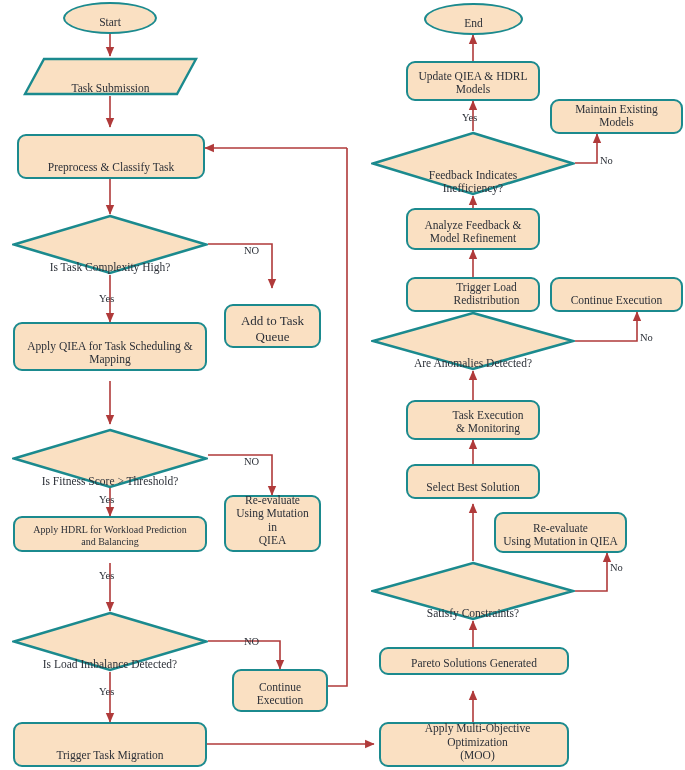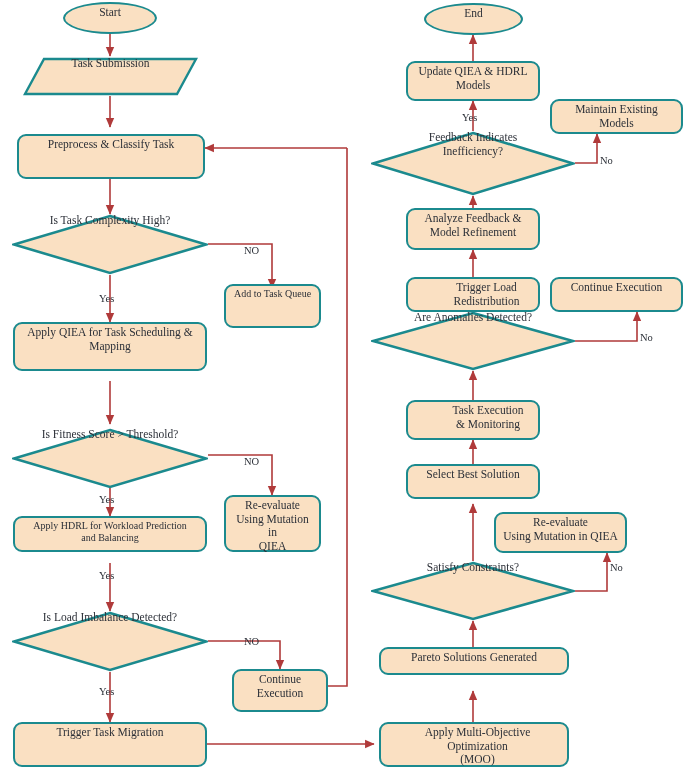--- a/index.html
+++ b/index.html
@@ -14,7 +14,7 @@
   .node{
     position:absolute;
     box-sizing:border-box;
-    display:flex;align-items:flex-start;justify-content:center;
+    display:flex;align-items:flex-end;justify-content:center;
     text-align:center;
     color:#2c3038;
     background:#FAE0C2;

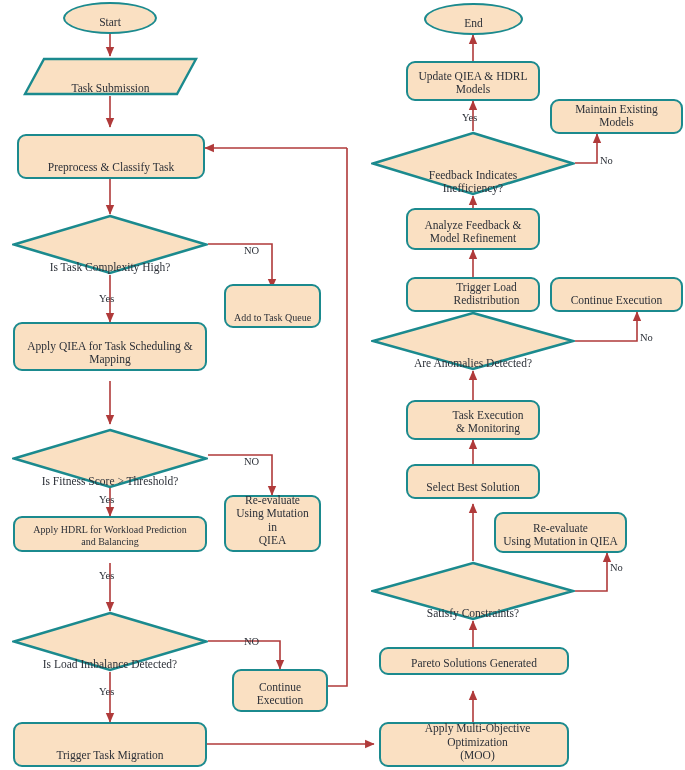--- a/index.html
+++ b/index.html
@@ -113,7 +113,7 @@
     <span class="dtext">Is Task Complexity High?</span>
   </div>
 
-  <div class="node proc" style="left:224px;top:284px;width:97px;height:44px;font-size:10px;">
+  <div class="node proc" style="left:224px;top:304px;width:97px;height:44px;font-size:13px;">
     <span>Add to Task Queue</span>
   </div>
 

